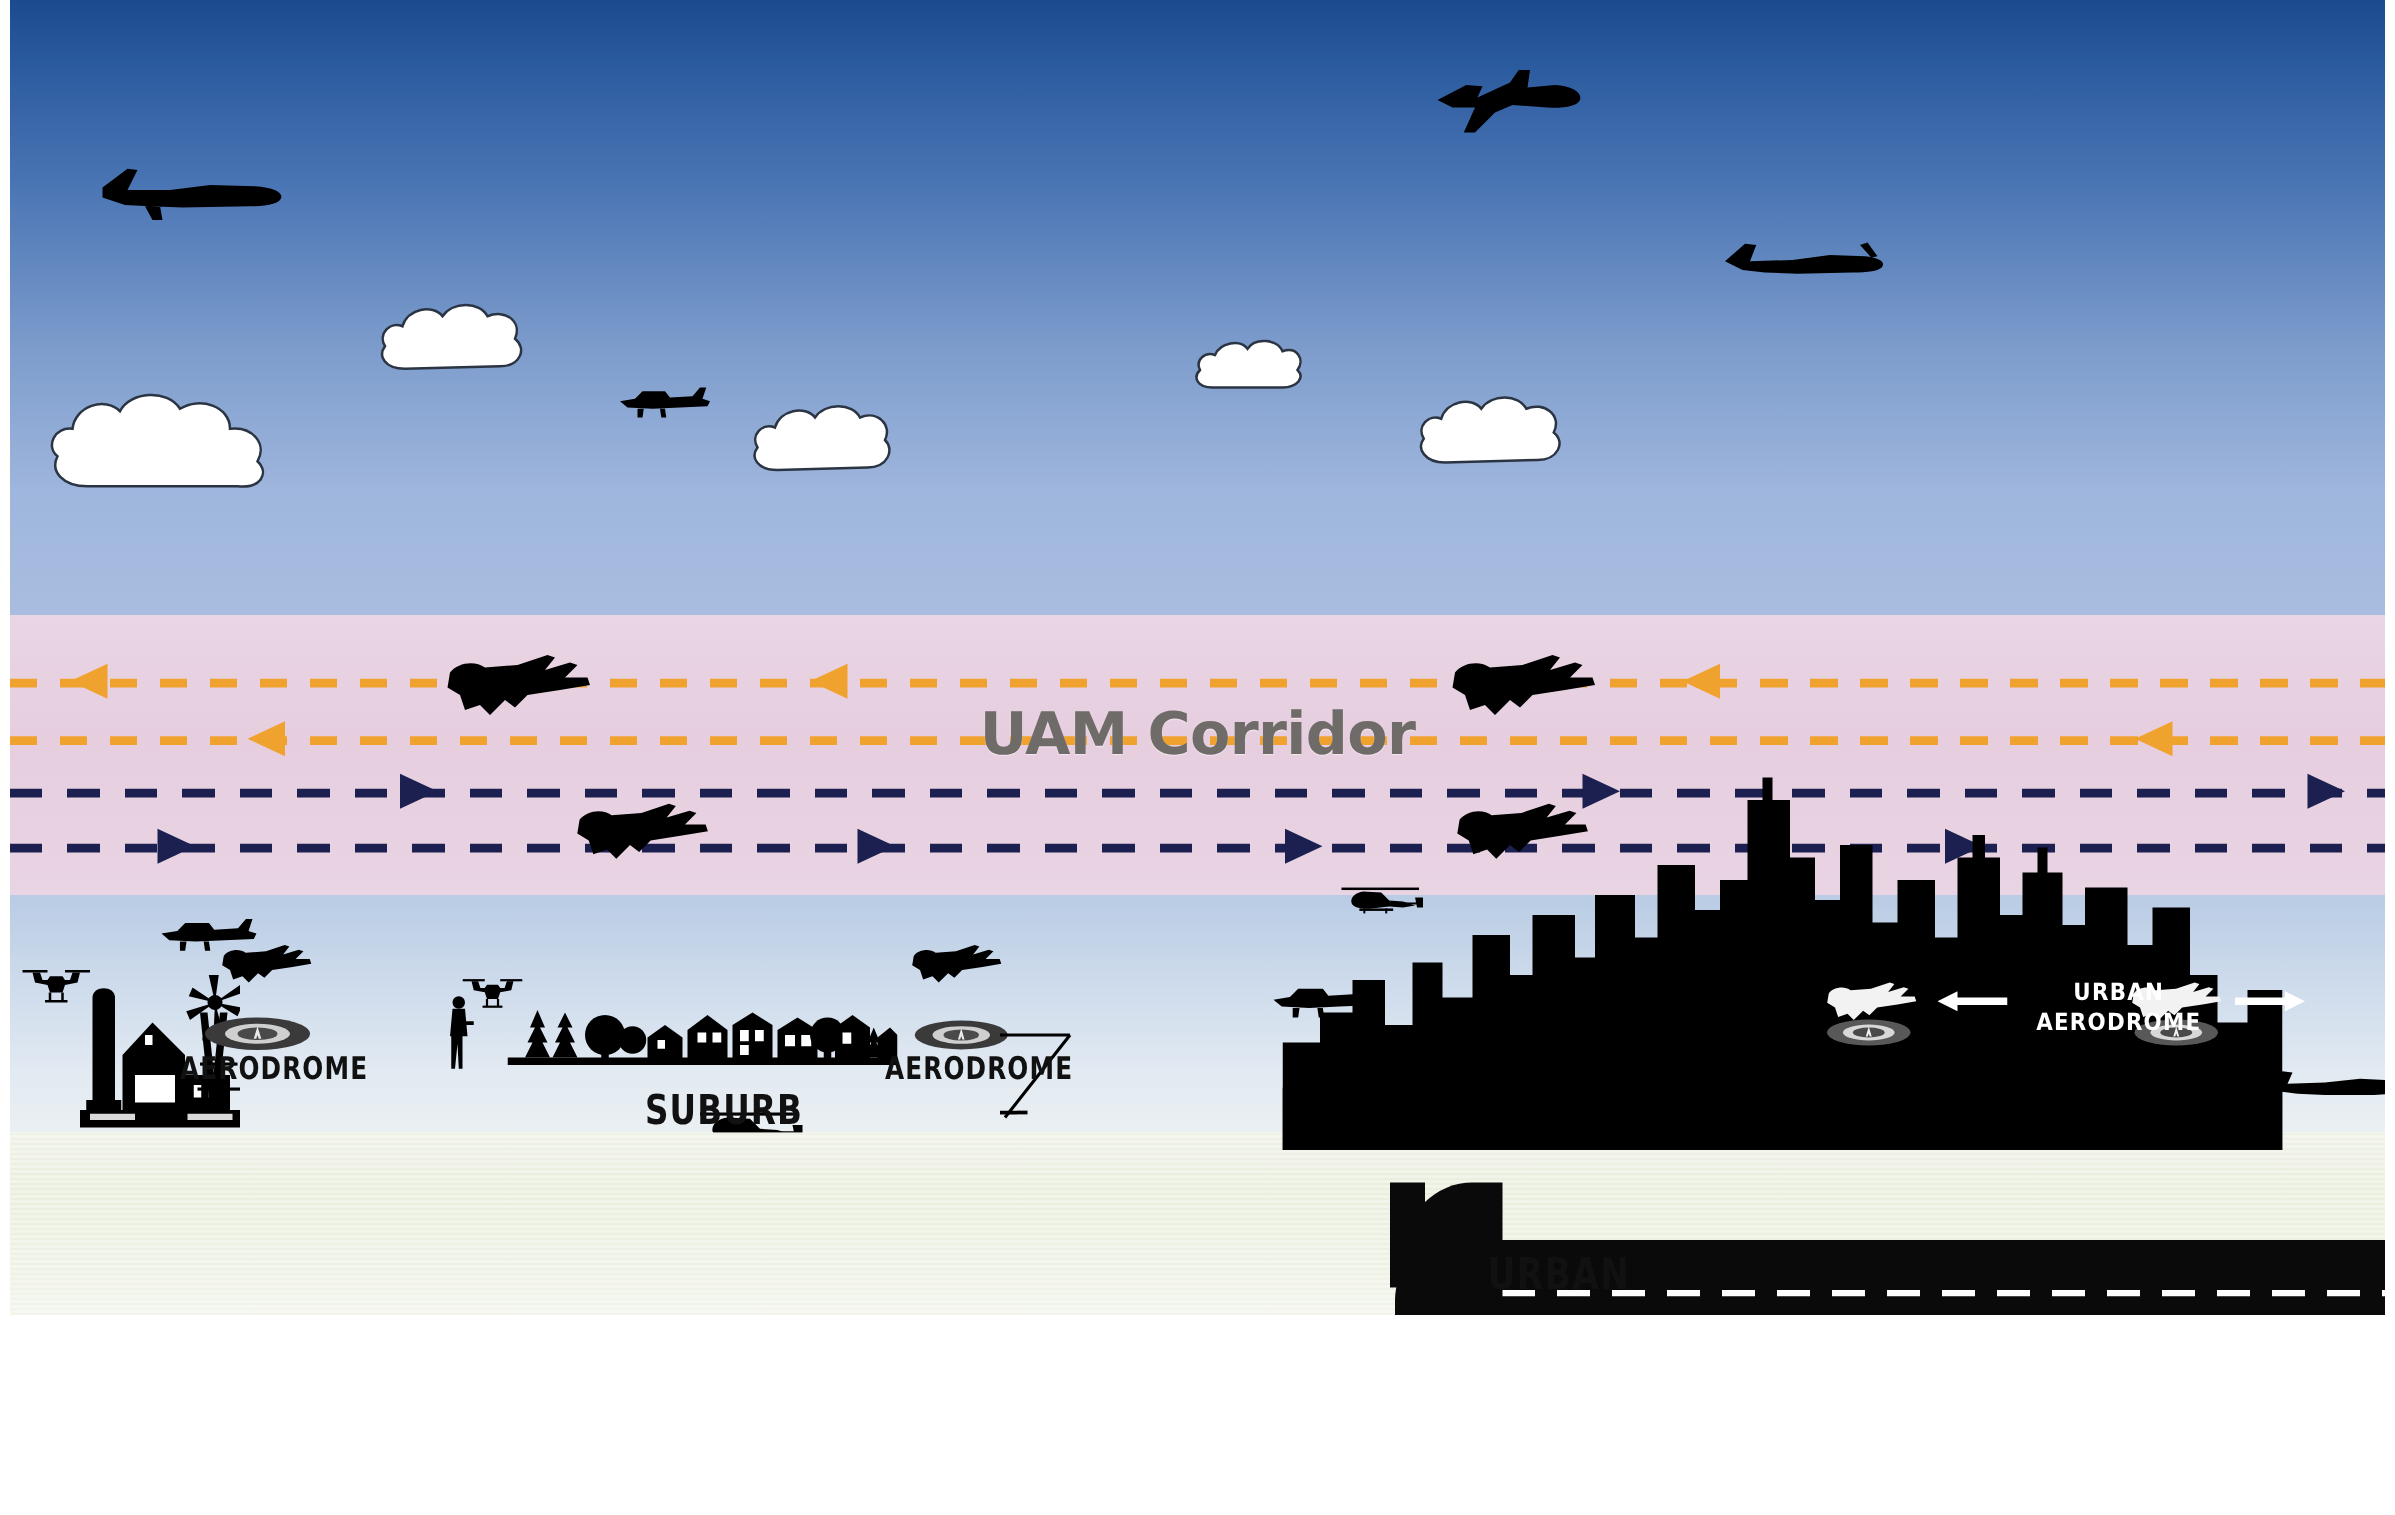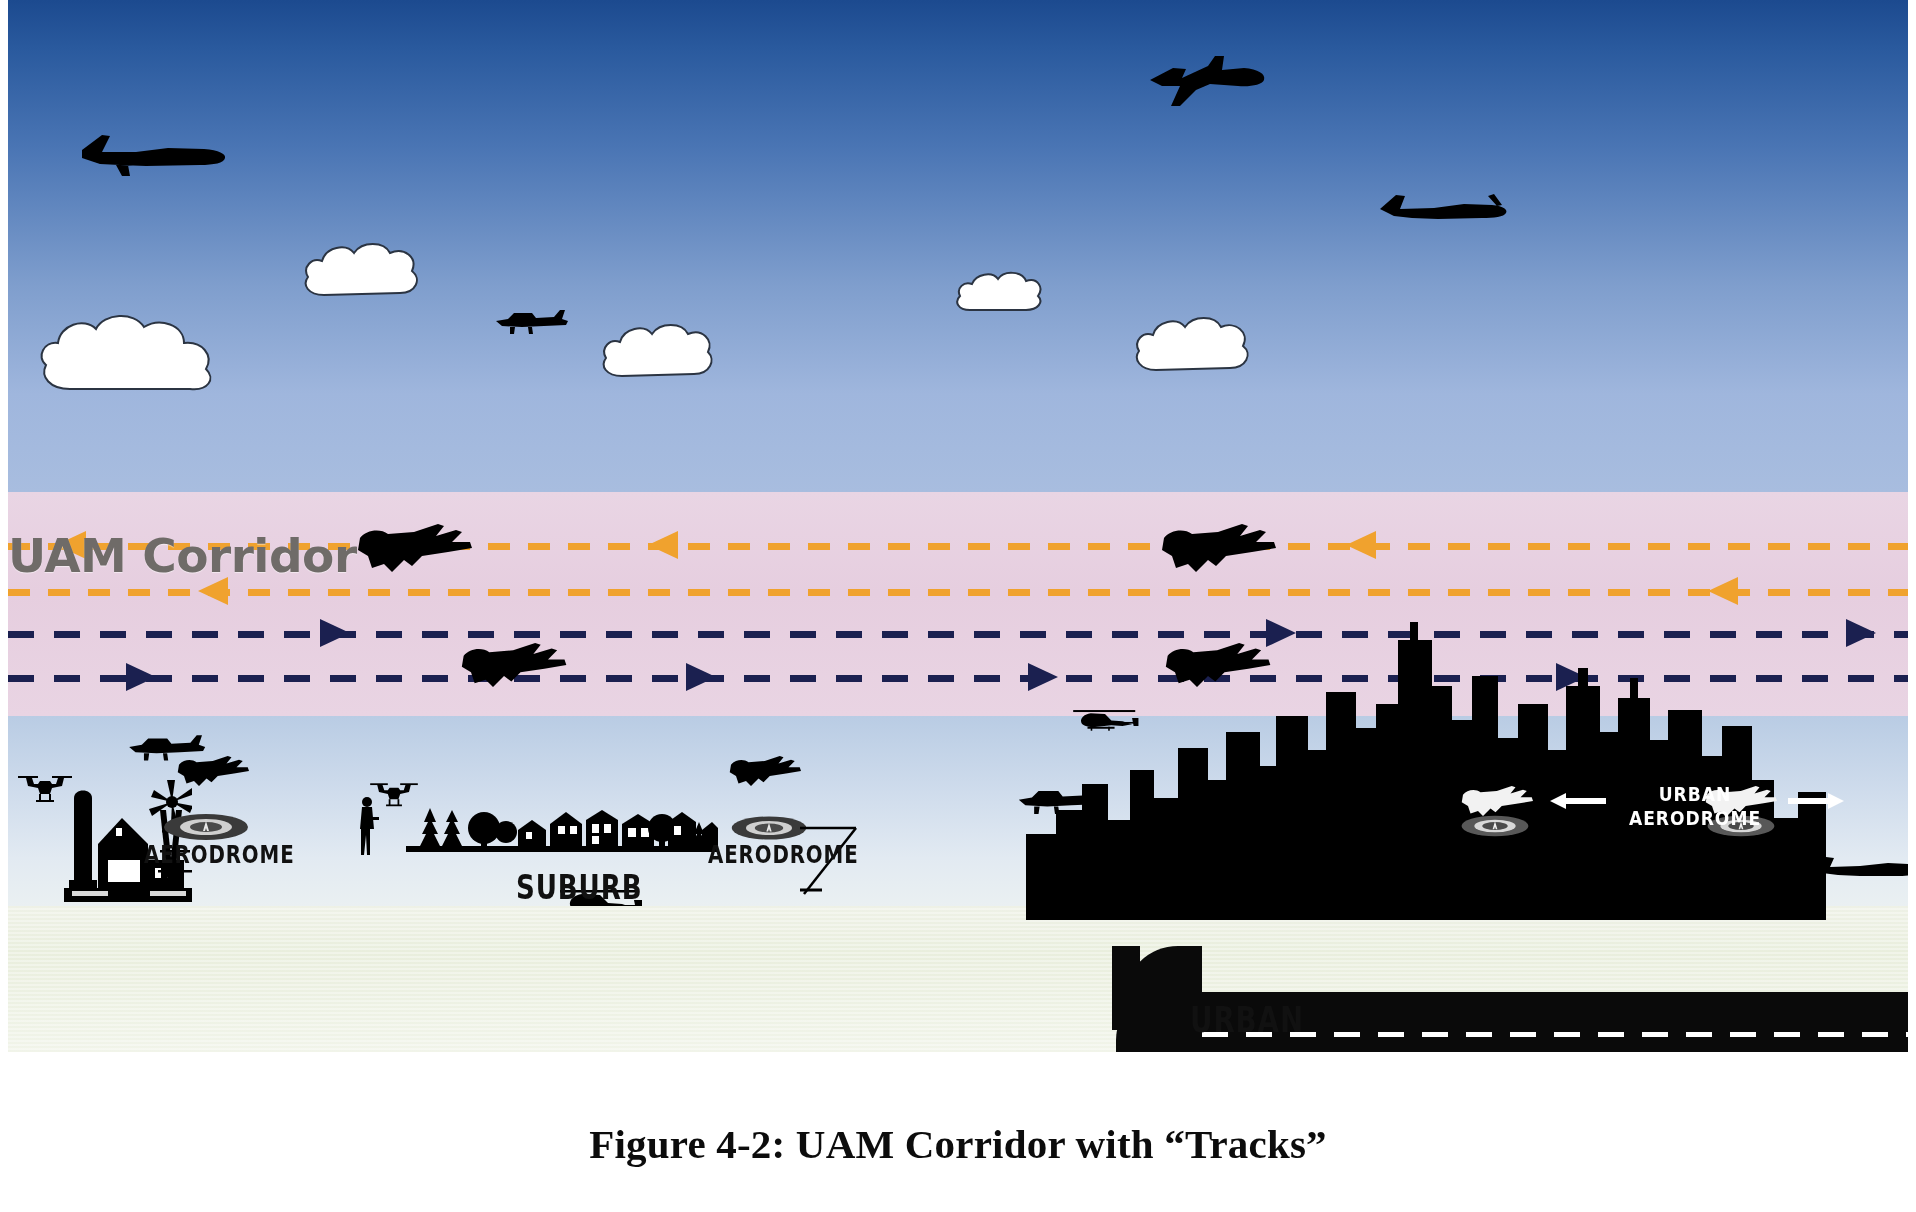--- a/index.html
+++ b/index.html
@@ -68,7 +68,7 @@
   }
 
   .corridor-label{
-    position:absolute;left:0;top:528px;width:100%;
+    position:absolute;left:0;top:560px;width:100%;text-align:center;
     font-family:"DejaVu Sans", sans-serif;
     font-size:47px;font-weight:700;color:#6f6b68;letter-spacing:-0.5px;
     text-shadow:0 1px 1px rgba(255,255,255,0.55);

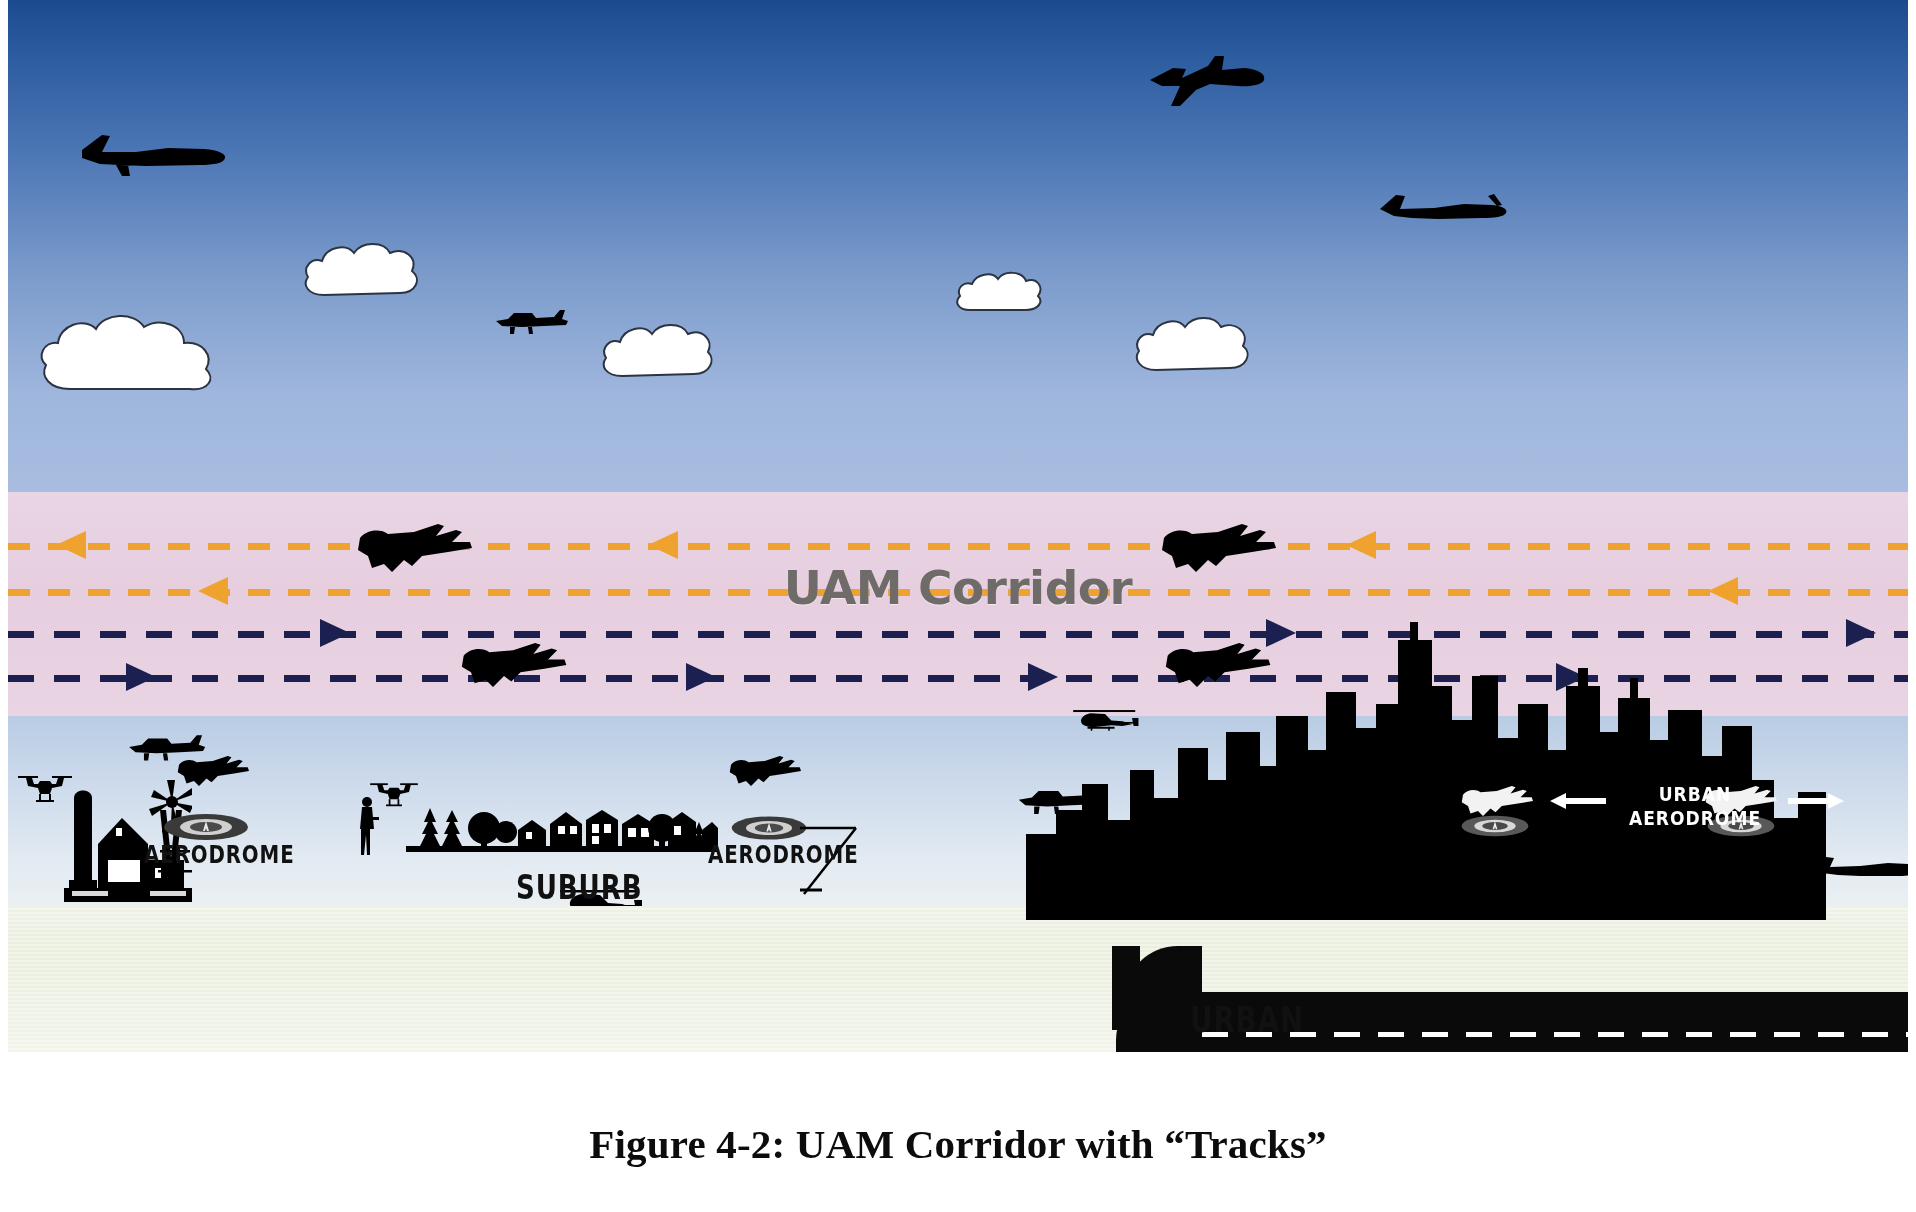--- a/index.html
+++ b/index.html
@@ -513,7 +513,6 @@
     <div class="ground-bottom-white"></div>
   </div>
 
-  <div class="caption">Figure 4-2: UAM Corridor with “Tracks”</div>
 
 </div>
 

